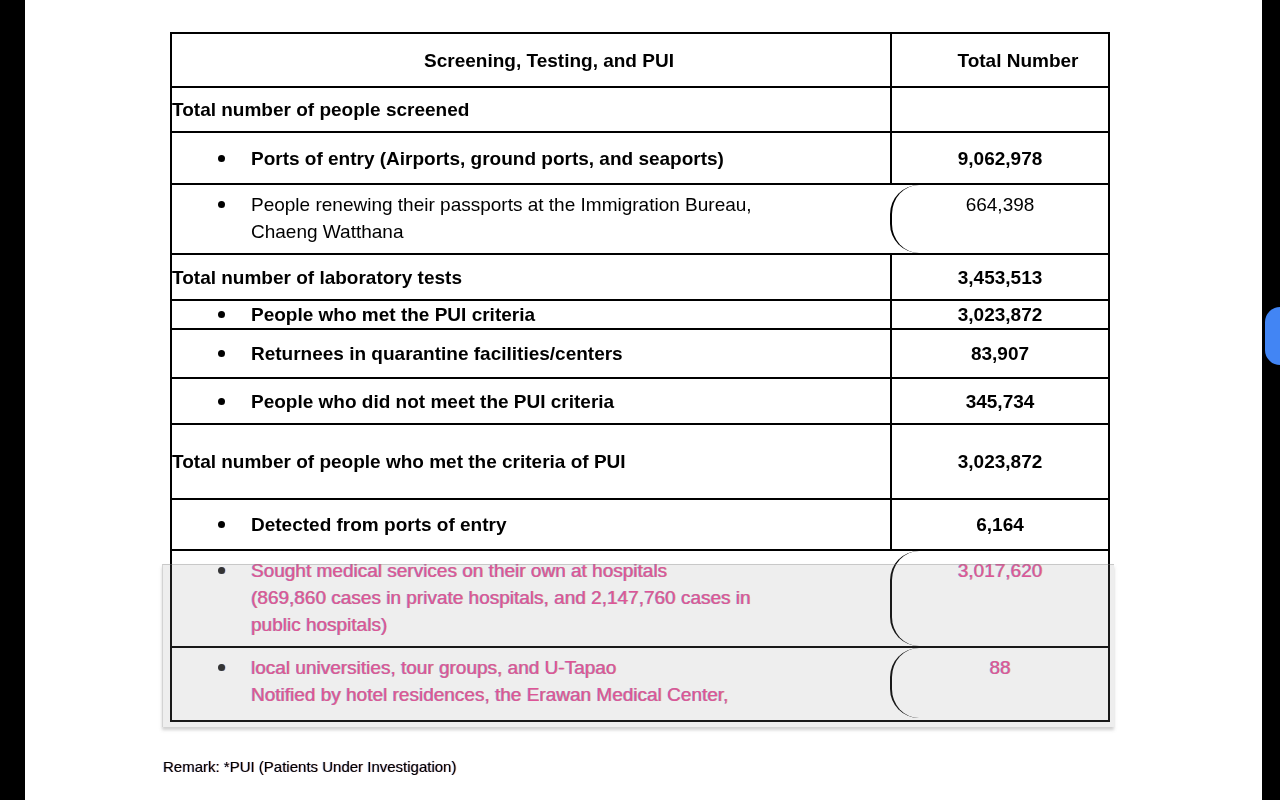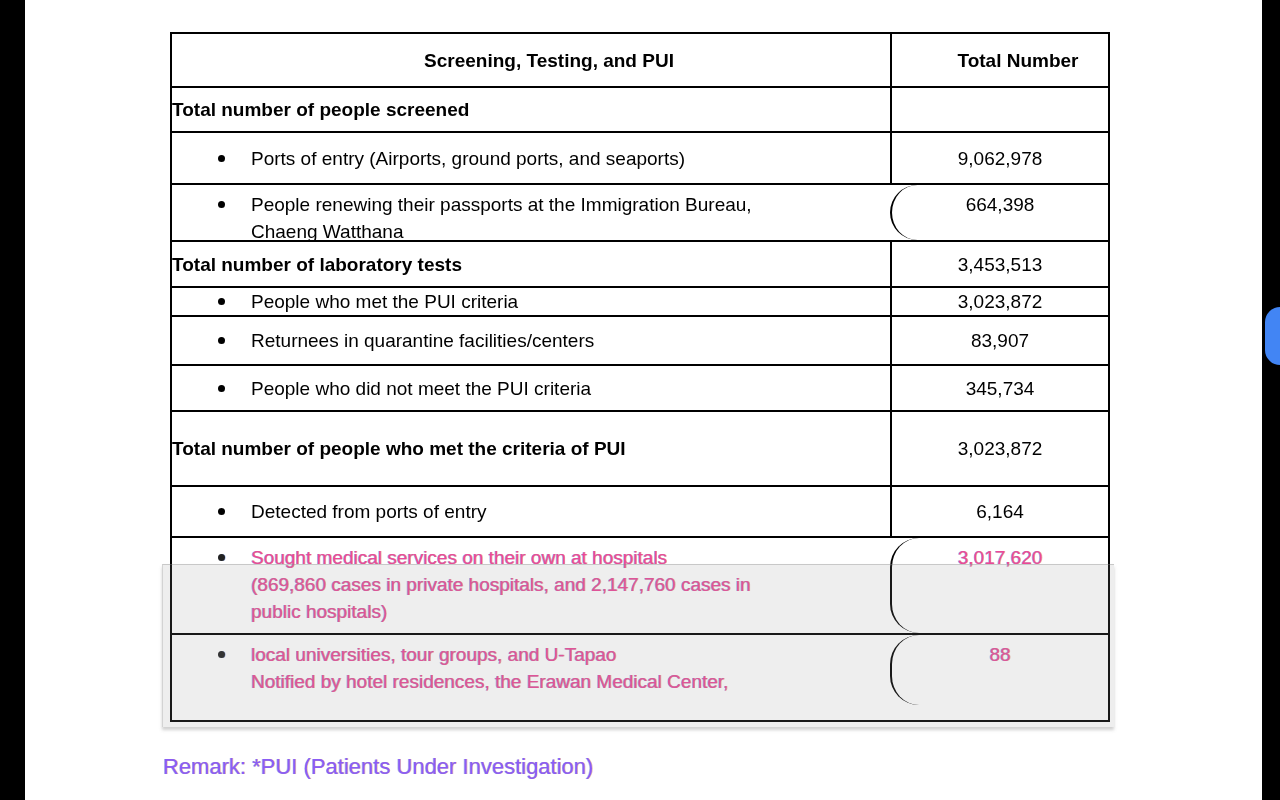--- a/index.html
+++ b/index.html
@@ -28,7 +28,7 @@
   .c2 { width:218px; border-left:2px solid #000; font-size:19px; line-height:27px;
         display:flex; justify-content:center; text-align:center; }
   
-  .vc .c1, .vc .c2 { display:flex; align-items:center; }
+  .vc .c1, .vc .c2 { display:flex; align-items:center;font-weight:bold; }
   .vc .c2 { justify-content:center; }
   .vt .c1, .vt .c2 { display:flex; align-items:flex-start; padding-top:6px; }
   .vt .c2 { justify-content:center;border-radius:29px; }

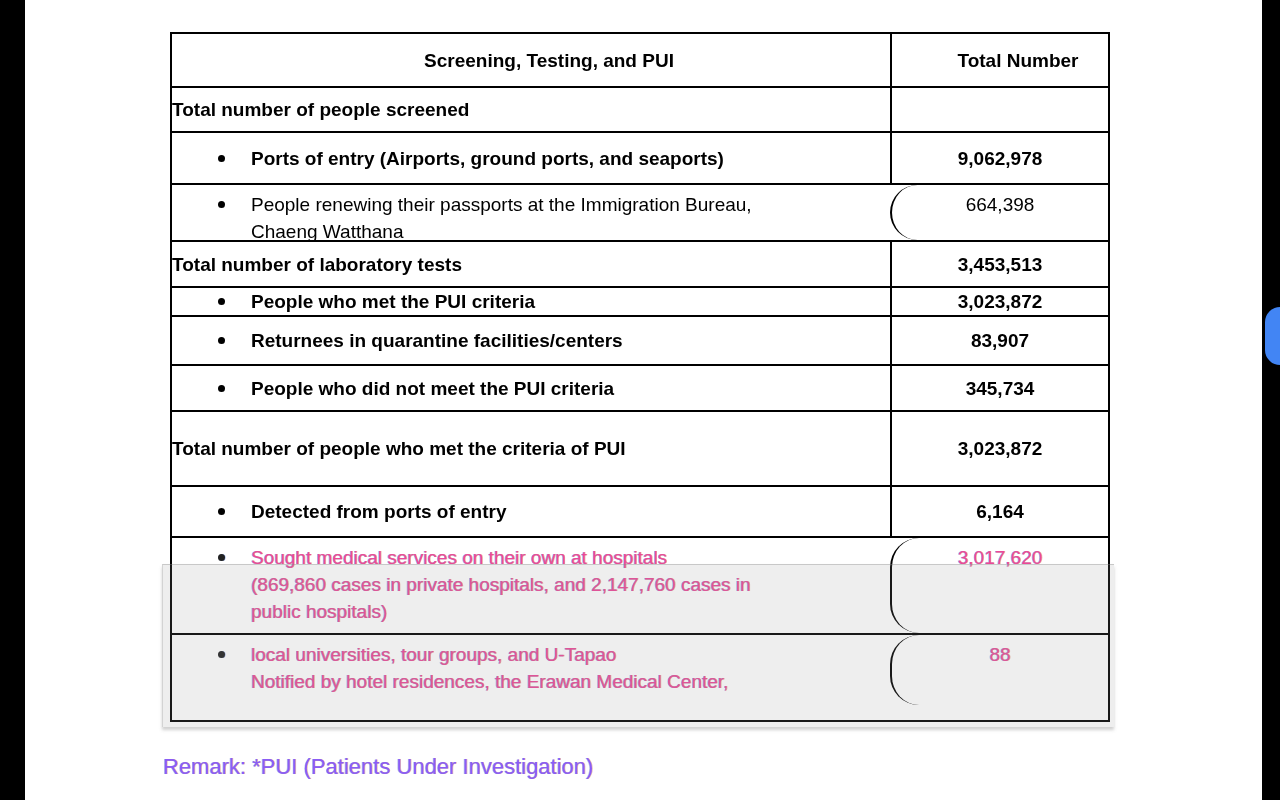--- a/index.html
+++ b/index.html
@@ -111,7 +111,7 @@
       </div>
   </div>
 
-  <div class="trow bullet vt" style="height:57px">
+  <div class="trow bullet vt" style="height:70px">
     <div class="c1">
       <span class="dot"></span>
       <span class="lines">

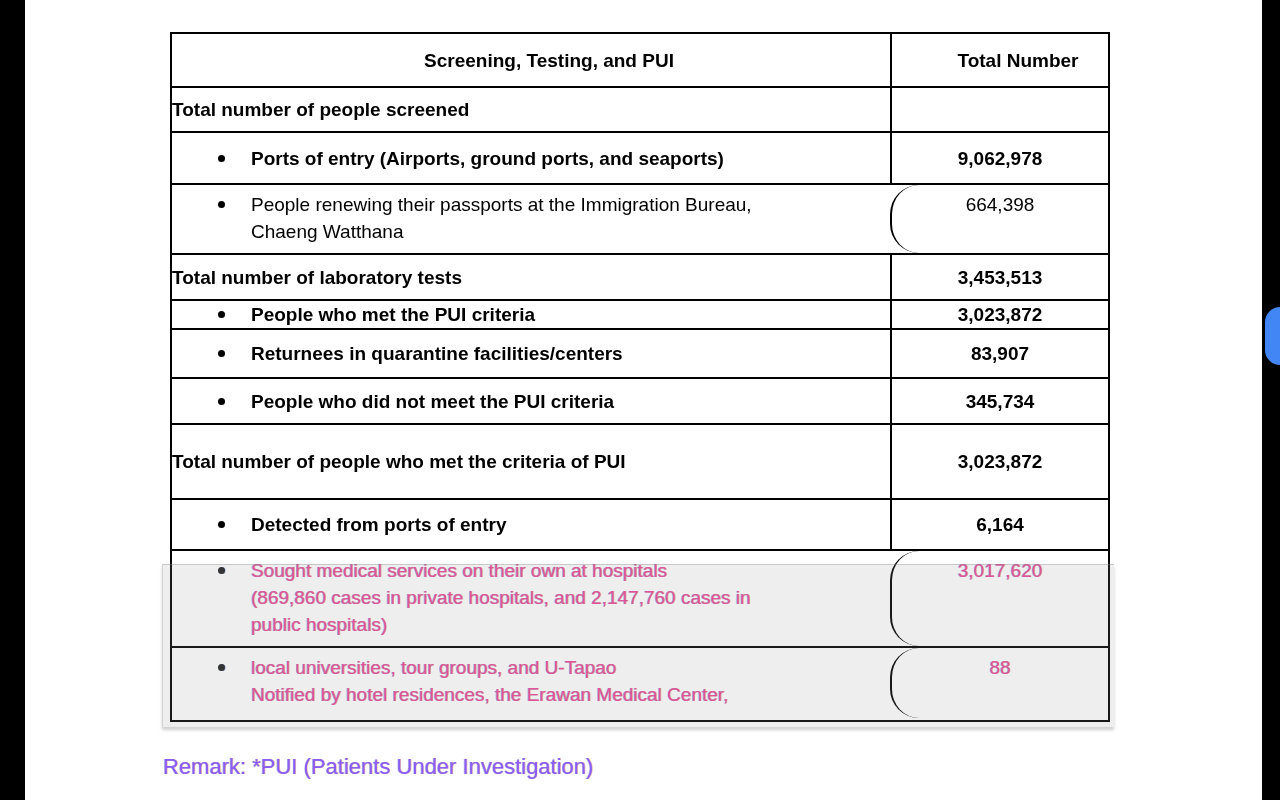--- a/index.html
+++ b/index.html
@@ -62,8 +62,8 @@
   }
 
   .remark {
-    position:absolute; left:163px; top:753px; font-size:22px; line-height:27px;
-    color:#8b5cf6;
+    position:absolute; left:163px; top:753px; font-size:15px; line-height:27px;
+    color:#000000;
     text-shadow: 0.7px 0 0.4px rgba(190,85,55,0.4), -0.7px 0 0.4px rgba(62,96,200,0.4);
     filter: blur(0.3px);
   }

